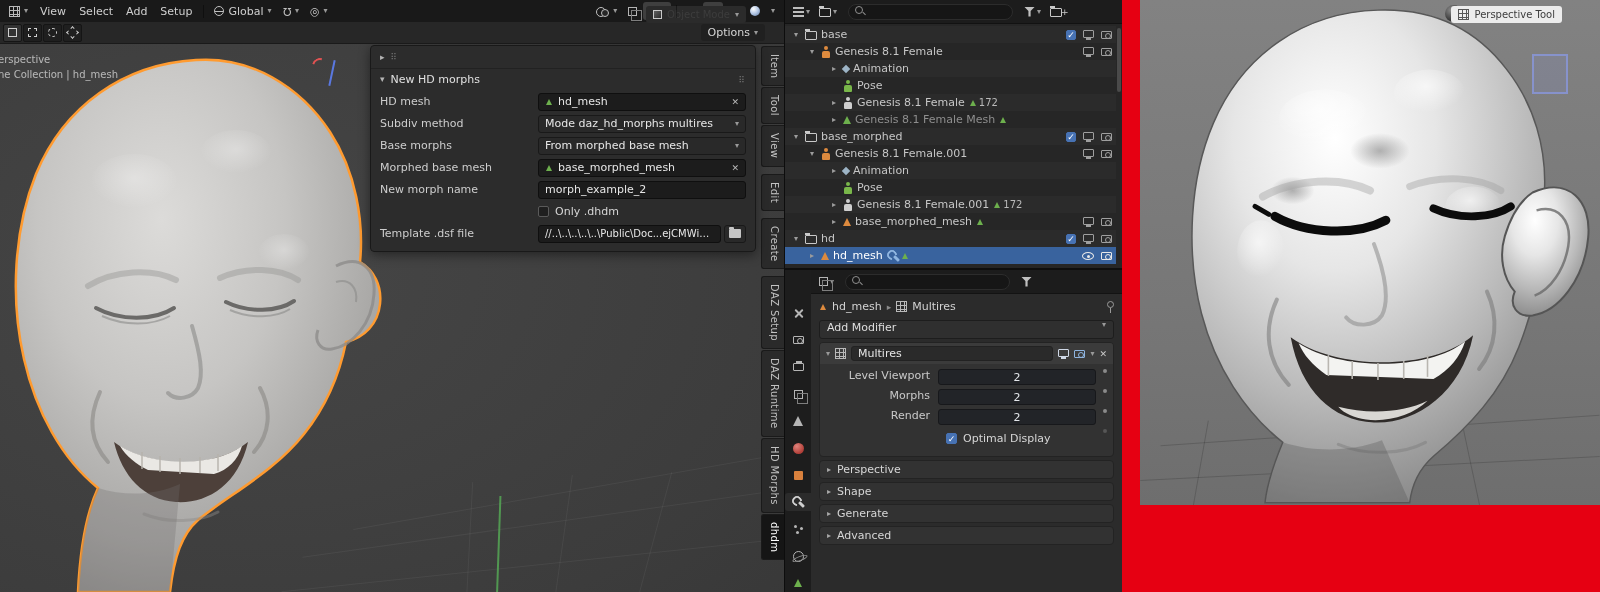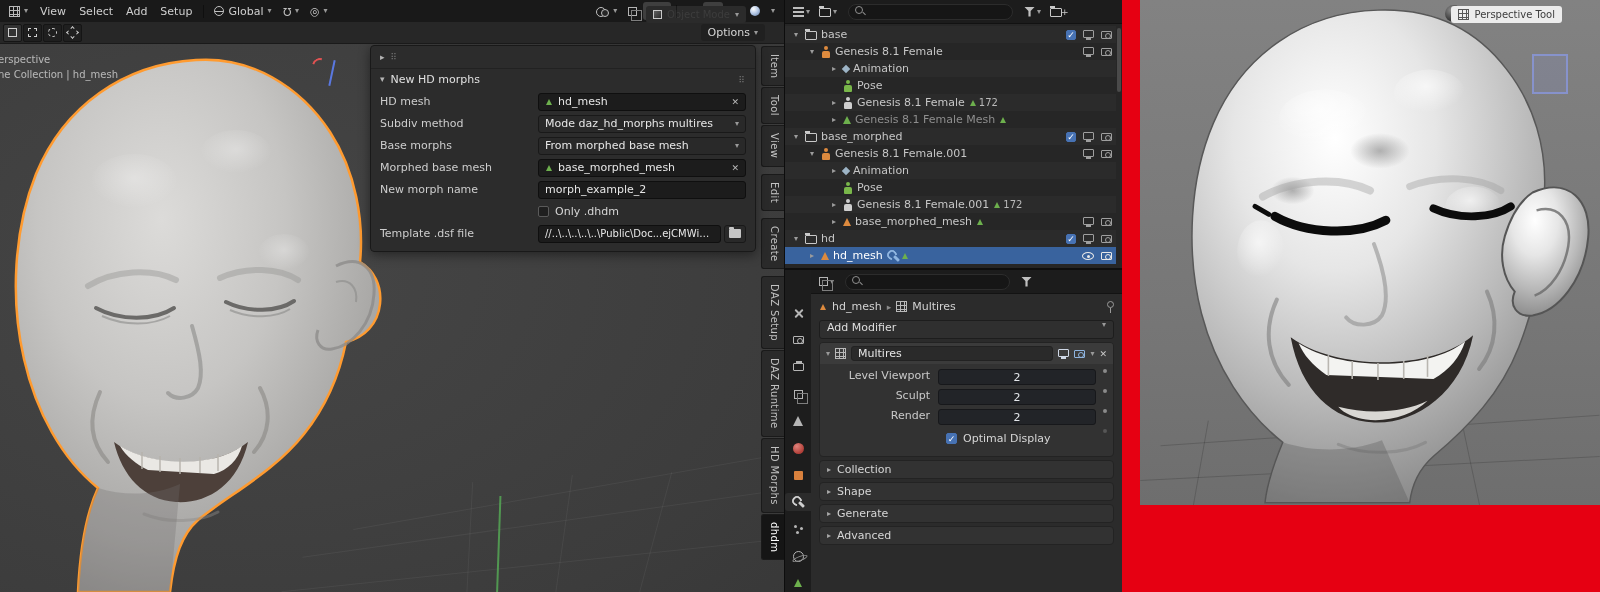--- a/index.html
+++ b/index.html
@@ -608,7 +608,7 @@
           <span class="mdot"></span>
         </div>
         <div class="mrow">
-          <span class="mlabel">Sculpt</span>
+          <span class="mlabel">Morphs</span>
           <span class="mval">
               <span>2</span>
             </span>

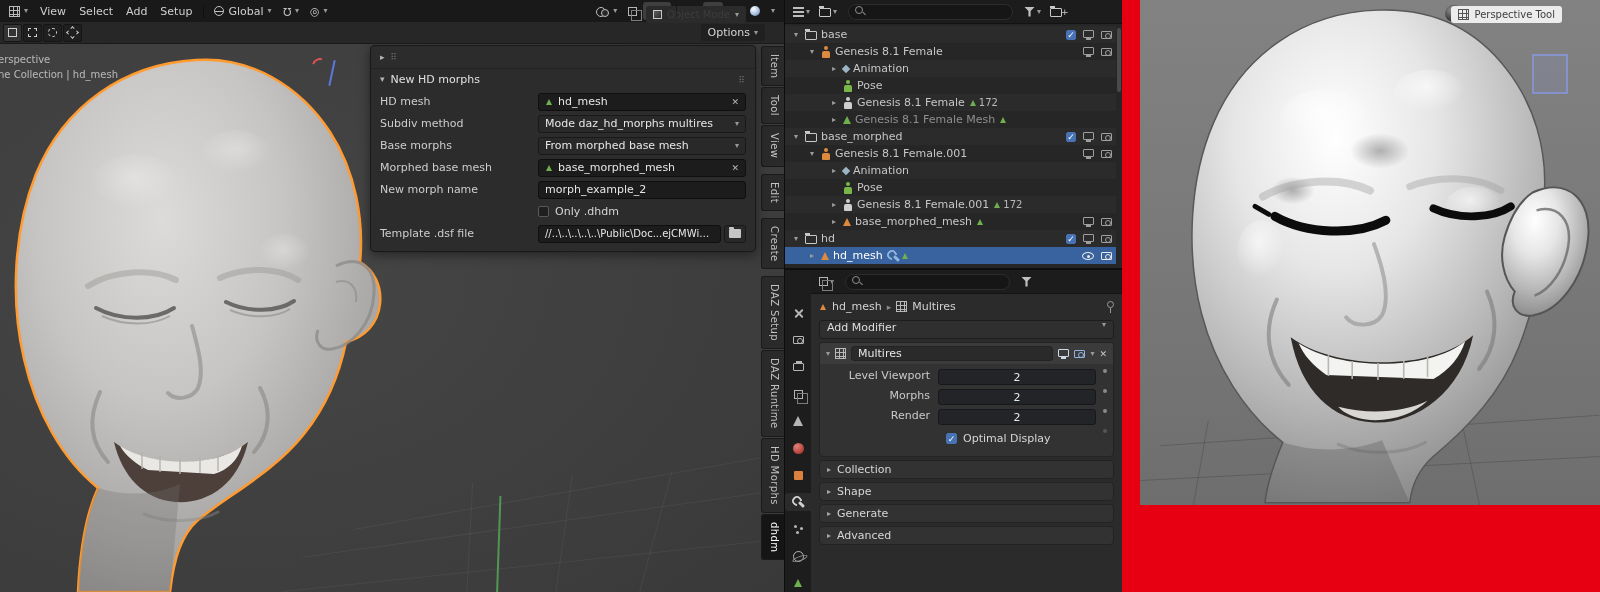--- a/index.html
+++ b/index.html
@@ -632,7 +632,7 @@
     </div>
     <div class="subp">
         <span class="arr">▸</span>
-        <span>Collection</span>
+        <span>Perspective</span>
       </div>
     <div class="subp">
         <span class="arr">▸</span>

